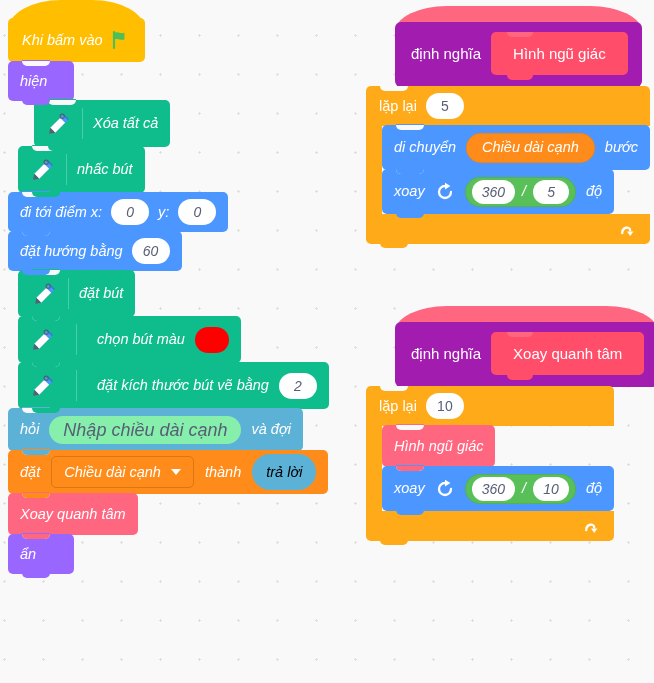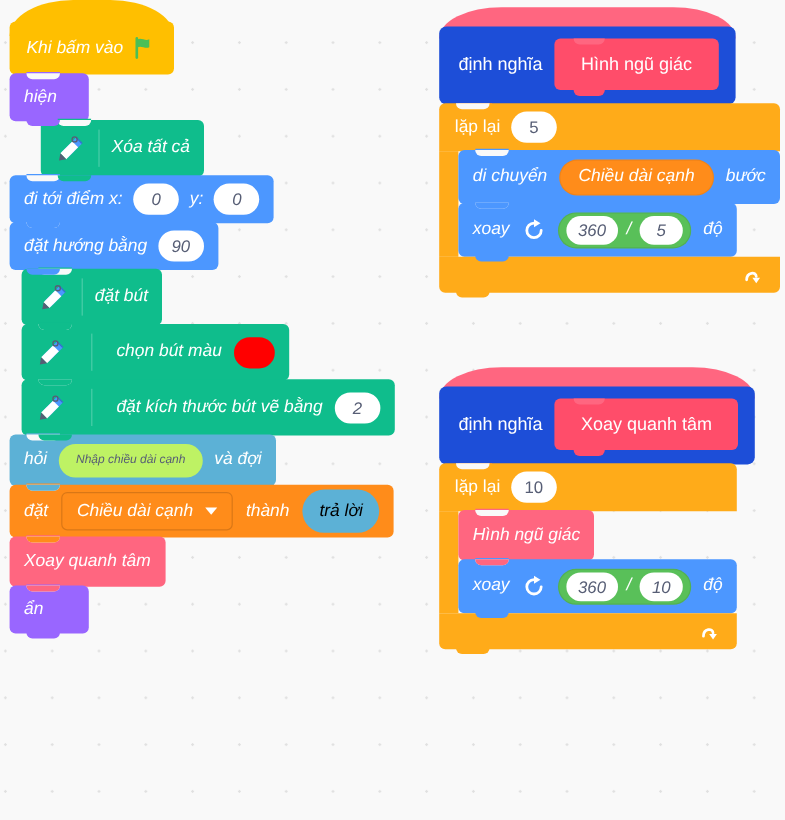--- a/index.html
+++ b/index.html
@@ -113,7 +113,7 @@
   
   .define-hat {
     position: relative;
-    background: #1d4ed8;
+    background: #a21caf;
     border-radius: 6px;
     padding: 10px 14px 12px 16px;
     display: flex;
@@ -122,6 +122,7 @@
     width: max-content;
     color: #fff;
     font-size: 15px;
+    margin-left: 29px;
   }
   .define-hat .dome {
     position: absolute;

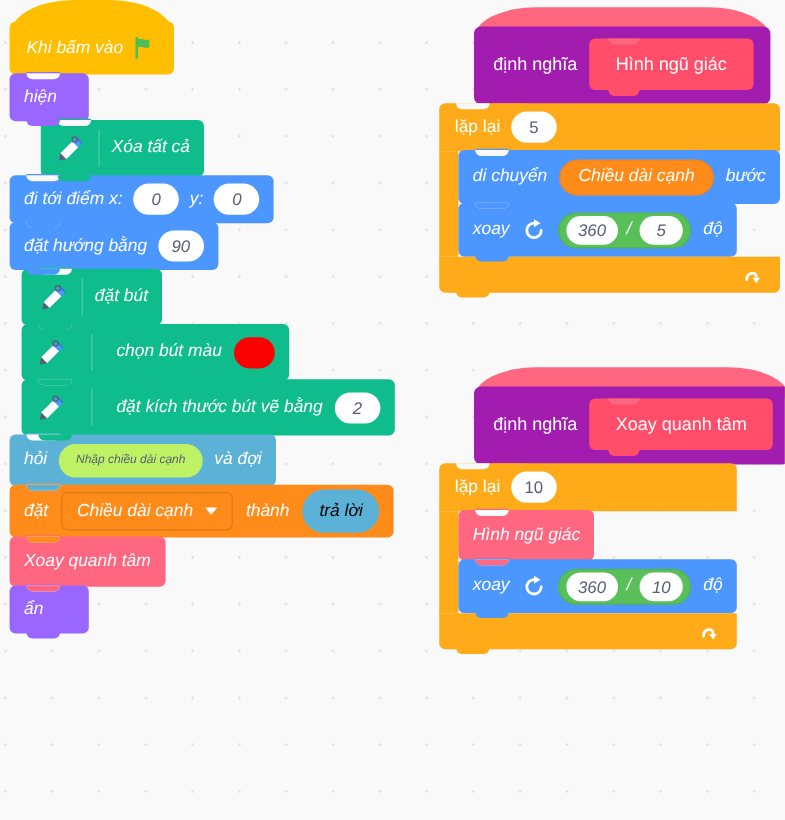--- a/index.html
+++ b/index.html
@@ -348,6 +348,18 @@
         <span class="lbl">Xóa tất cả</span>
       </div>
 
+      <div class="blk stack c-pen" style="margin-left:10px; min-height:47px;">
+        <div class="notch-cut"></div>
+        <svg class="pen-icon" viewBox="0 0 26 26">
+          <path d="M17.5 3.6 L22.4 8.5 L10.5 20.4 L5.6 15.5 Z" fill="#4C97FF"></path>
+          <path d="M14.2 6.9 L19.1 11.8 L9.2 21.7 L4.3 16.8 Z" fill="#FFFFFF"></path>
+          <path d="M4.3 16.8 L9.2 21.7 L3.2 22.8 Z" fill="#575E75"></path>
+          <path d="M17.5 3.6 L22.4 8.5" stroke="#3373CC" stroke-width="1.2" fill="none"></path>
+          <circle cx="16.2" cy="5.2" r="2.1" fill="none" stroke="#575E75" stroke-width="1.1"></circle>
+        </svg>
+        <span class="blk-sep"></span>
+        <span class="lbl">nhấc bút</span>
+      </div>
 
       <div class="blk stack c-motion" style="gap:9px;">
         <div class="notch-cut"></div>

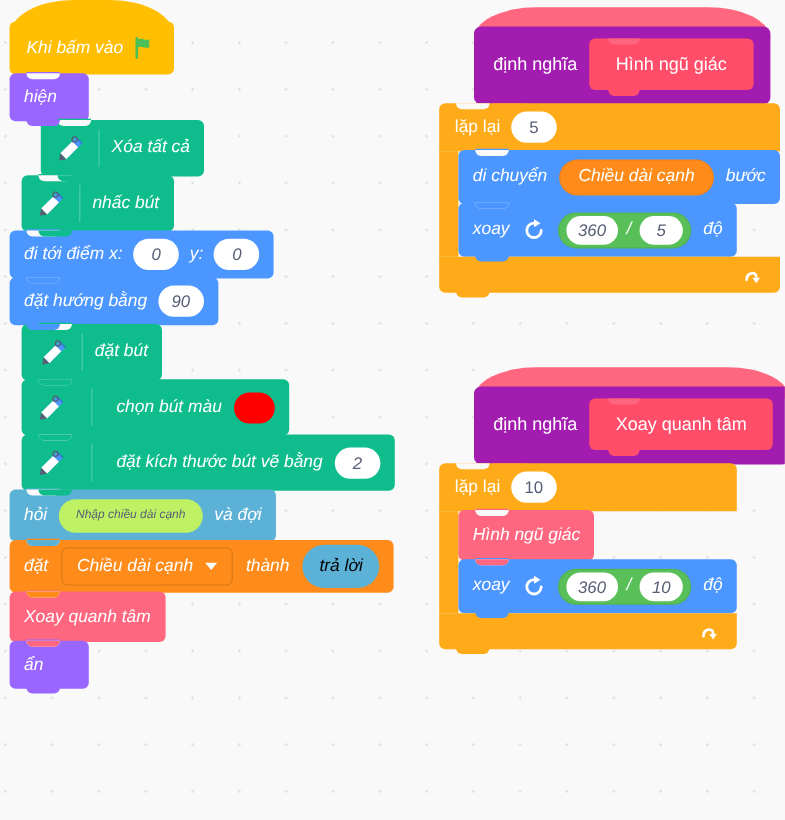--- a/index.html
+++ b/index.html
@@ -372,7 +372,7 @@
       <div class="blk stack c-motion" style="gap:9px;justify-content:center;">
         <div class="notch-cut"></div>
         <span class="lbl">đặt hướng bằng</span>
-        <span class="oval-num">90</span>
+        <span class="oval-num">60</span>
       </div>
 
       <div class="blk stack c-pen" style="margin-left:10px; min-height:47px;padding-left:14px;">

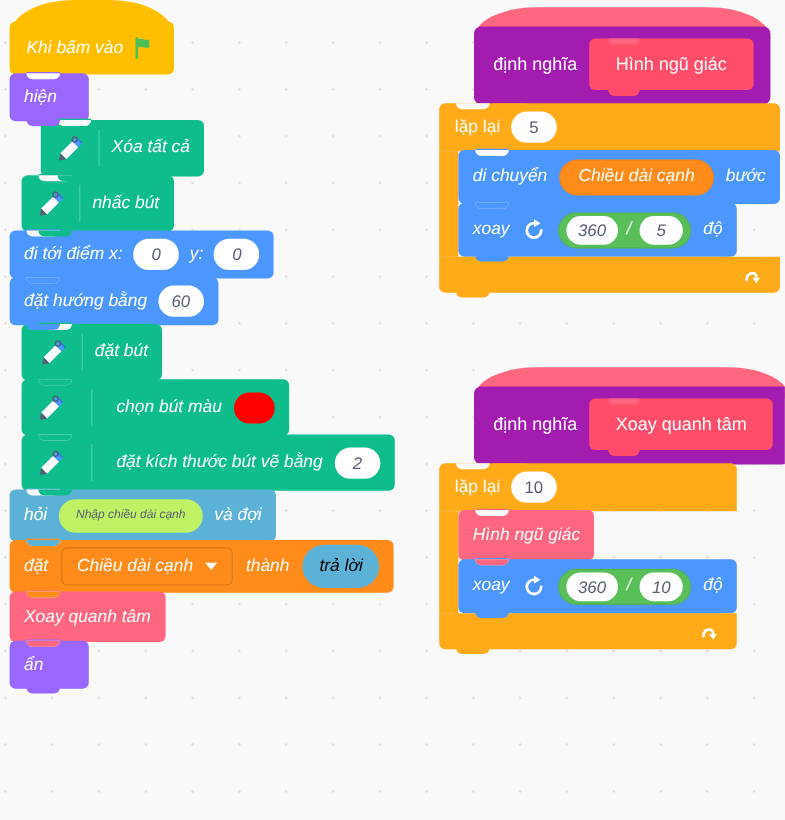--- a/index.html
+++ b/index.html
@@ -229,14 +229,14 @@
     box-sizing: border-box;
   }
   .oval-text {
-    background: #bef264;
+    background: #86efac;
     color: #575E75;
     border-radius: 999px;
     height: 28px;
     display: inline-flex;
     align-items: center;
     justify-content: center;
-    font-size: 10px;
+    font-size: 18px;
     padding: 0 14px;
     box-sizing: border-box;
   }

